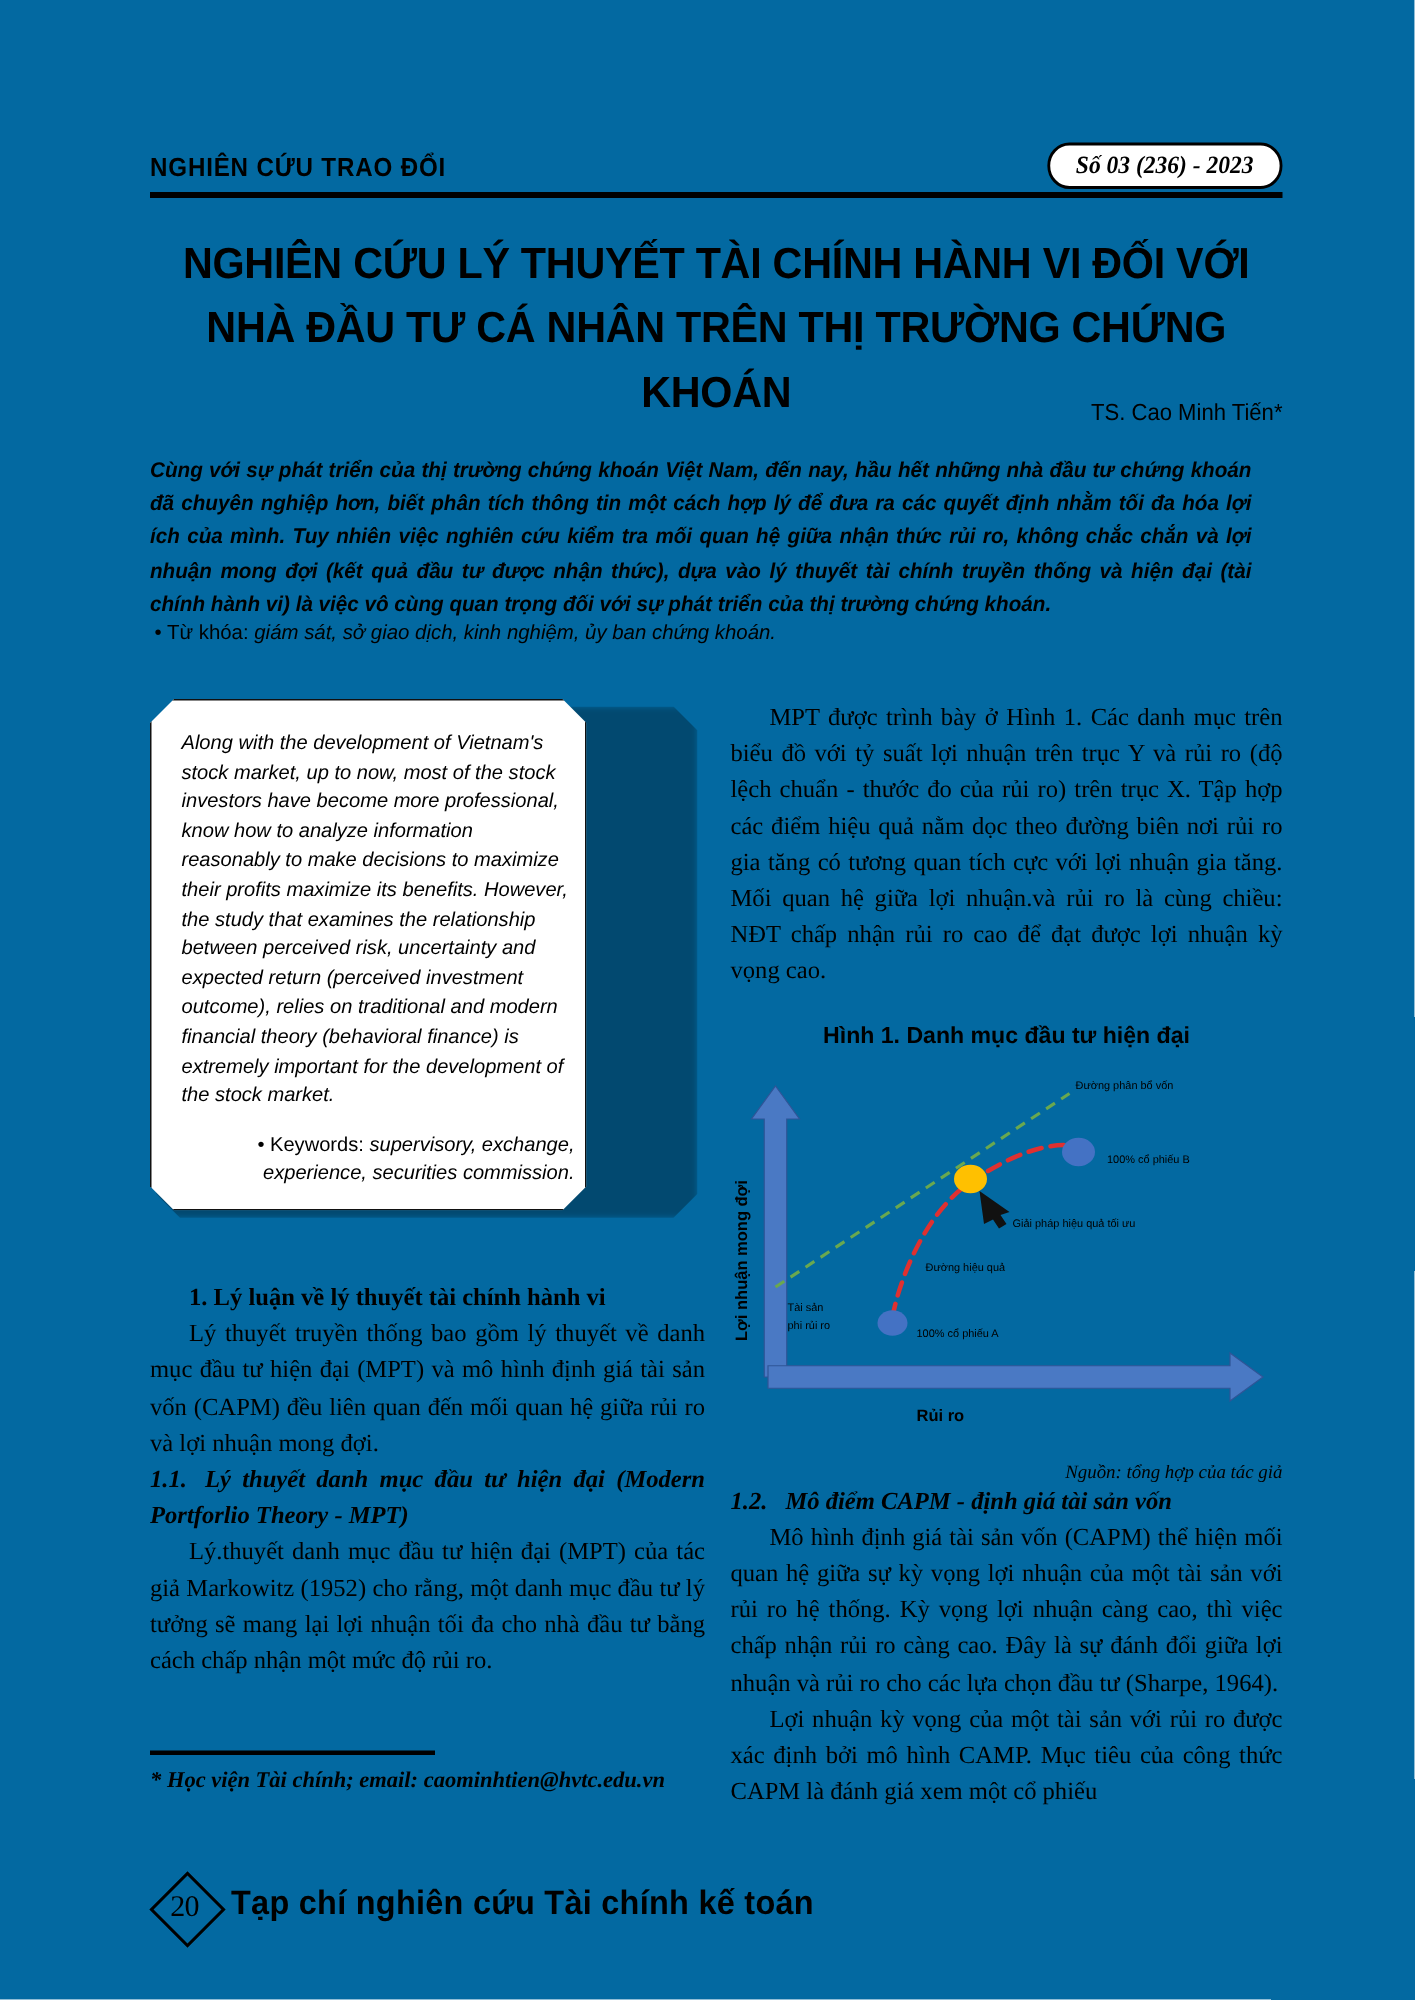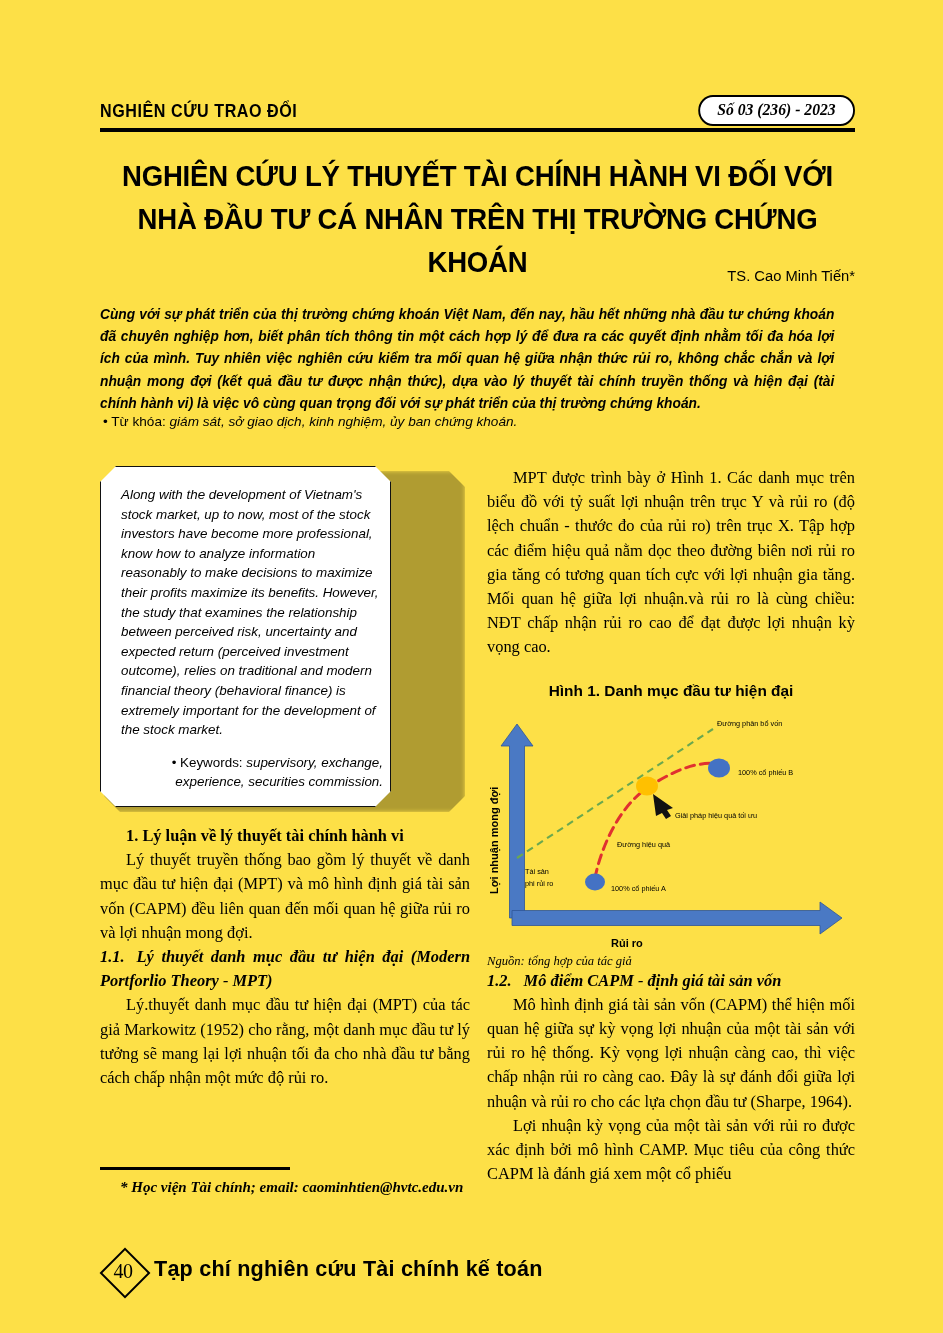--- a/index.html
+++ b/index.html
@@ -18,7 +18,7 @@
   .page {
     position: absolute;
     inset: 0;
-    background: #fde047;
+    background: #0369a1;
   }
 
   

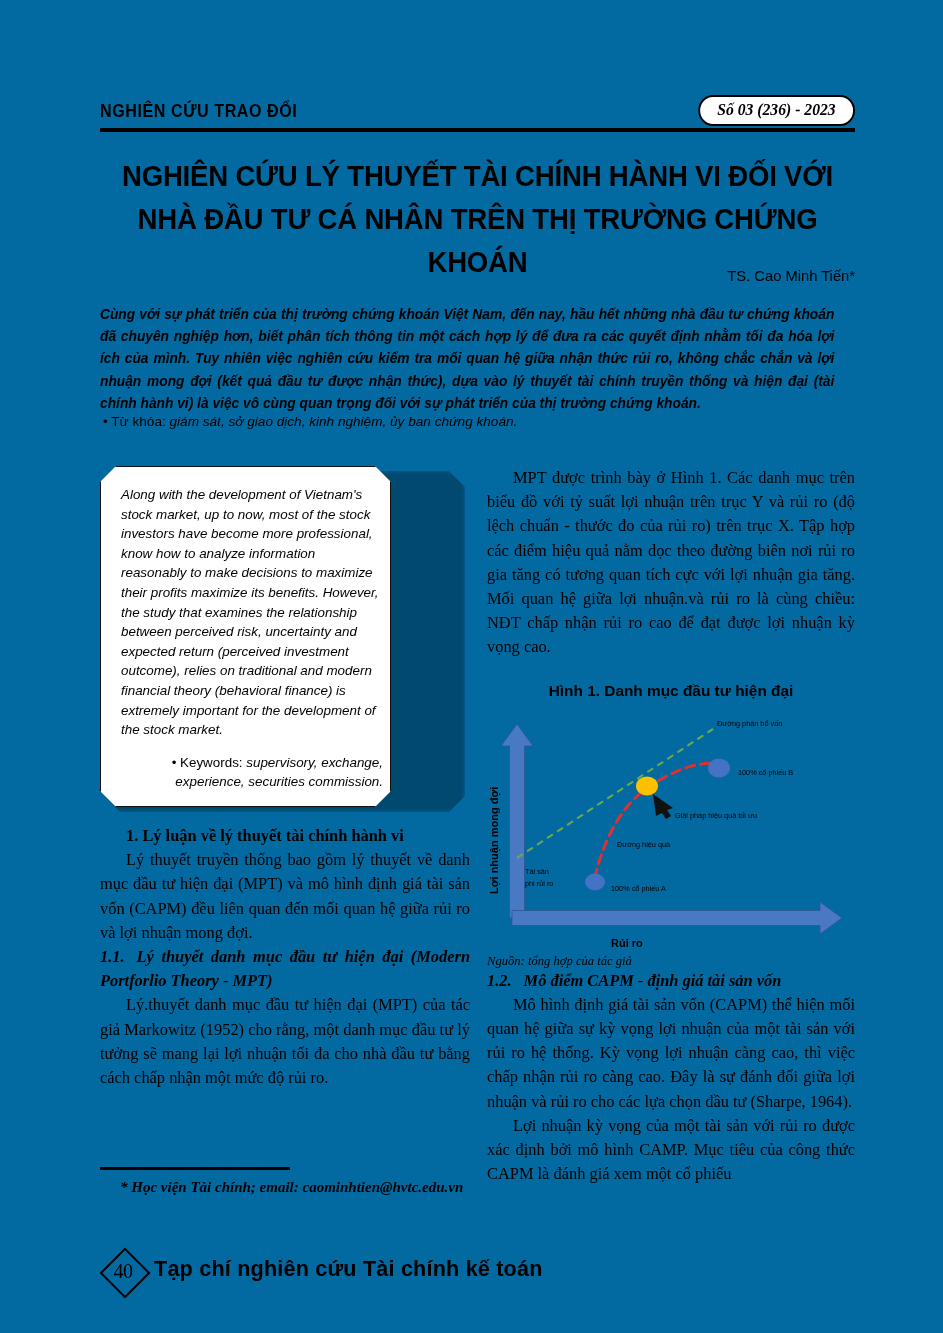--- a/index.html
+++ b/index.html
@@ -228,7 +228,7 @@
     text-align: justify;
   }
   .heading-2 .h2-num { padding-right: 12px; }
-  .lcol-body { margin-top: 17px; }
+  .lcol-body { margin-top: 46px; }
 
   
   .fig-caption {

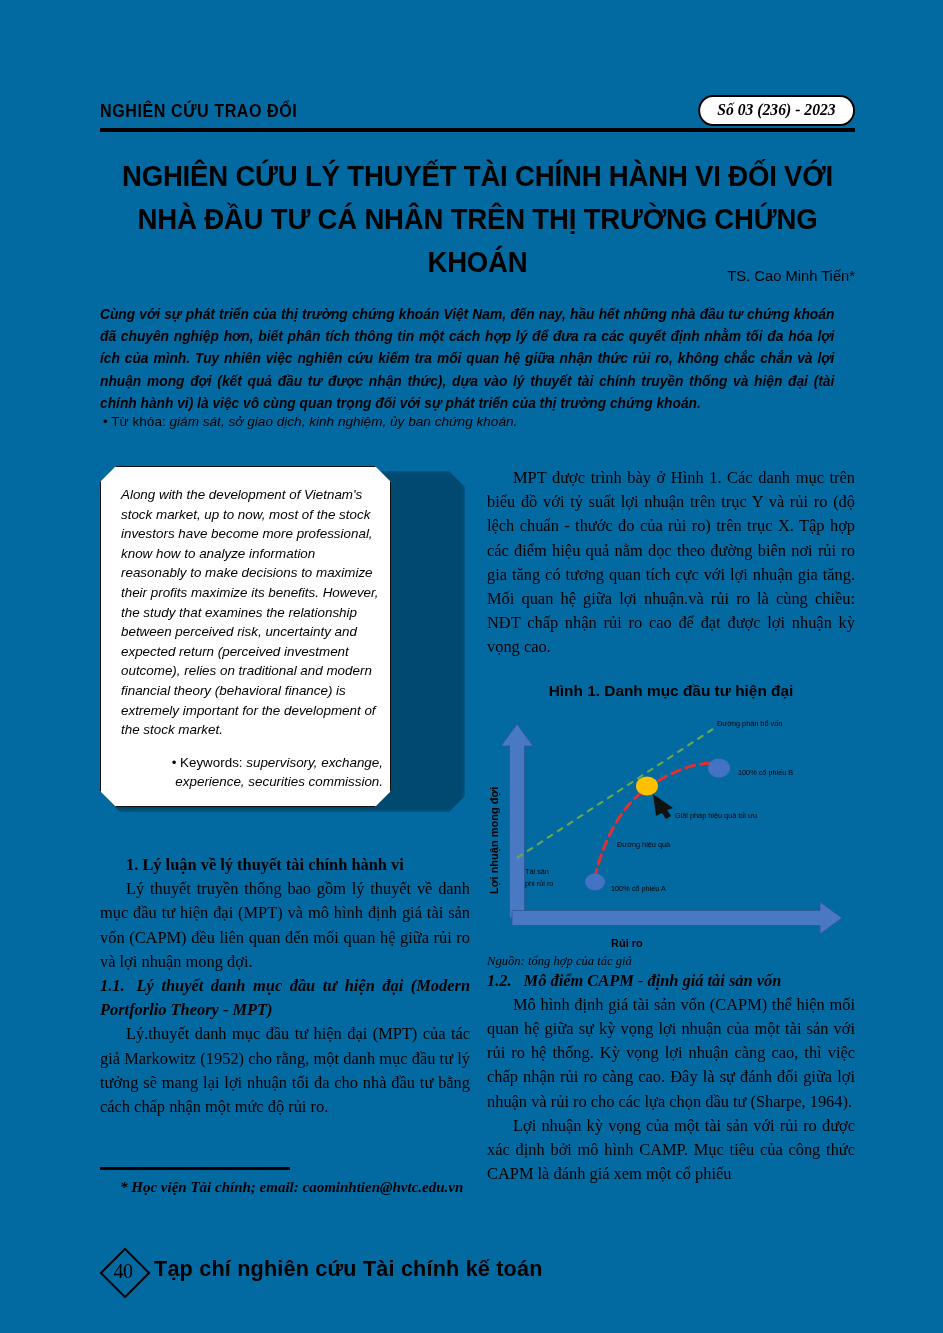--- a/index.html
+++ b/index.html
@@ -248,8 +248,8 @@
     font-family: "Liberation Serif", serif;
     font-style: italic;
     font-size: 12.6px;
-    text-align: left;
-    margin-top: 0;
+    text-align: right;
+    margin-top: 20px;
   }
 
   

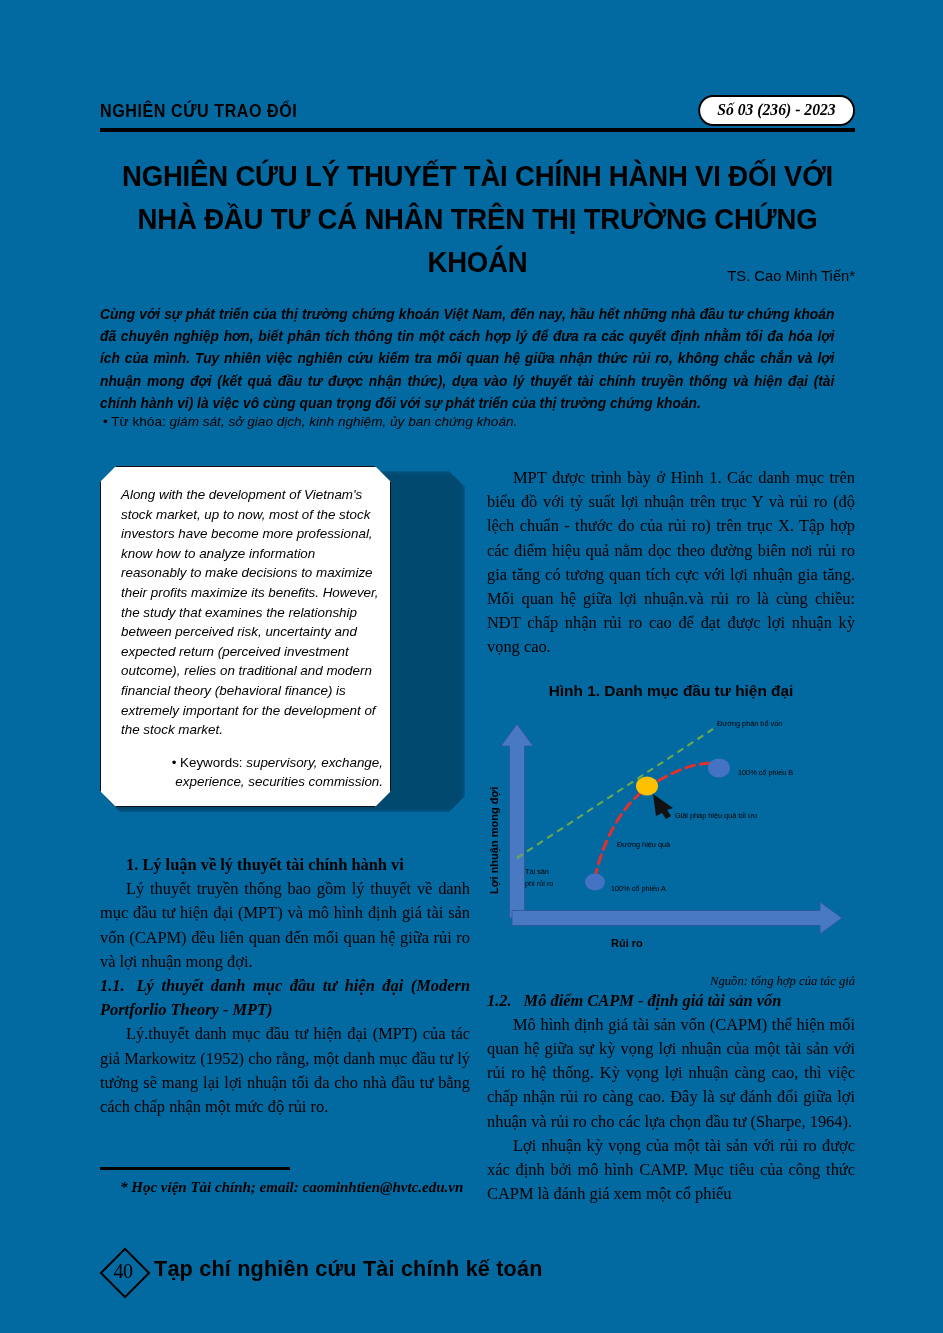--- a/index.html
+++ b/index.html
@@ -270,7 +270,6 @@
     font-style: italic;
     font-weight: bold;
     font-size: 15px;
-    margin-left: 20px;
   }
 
   

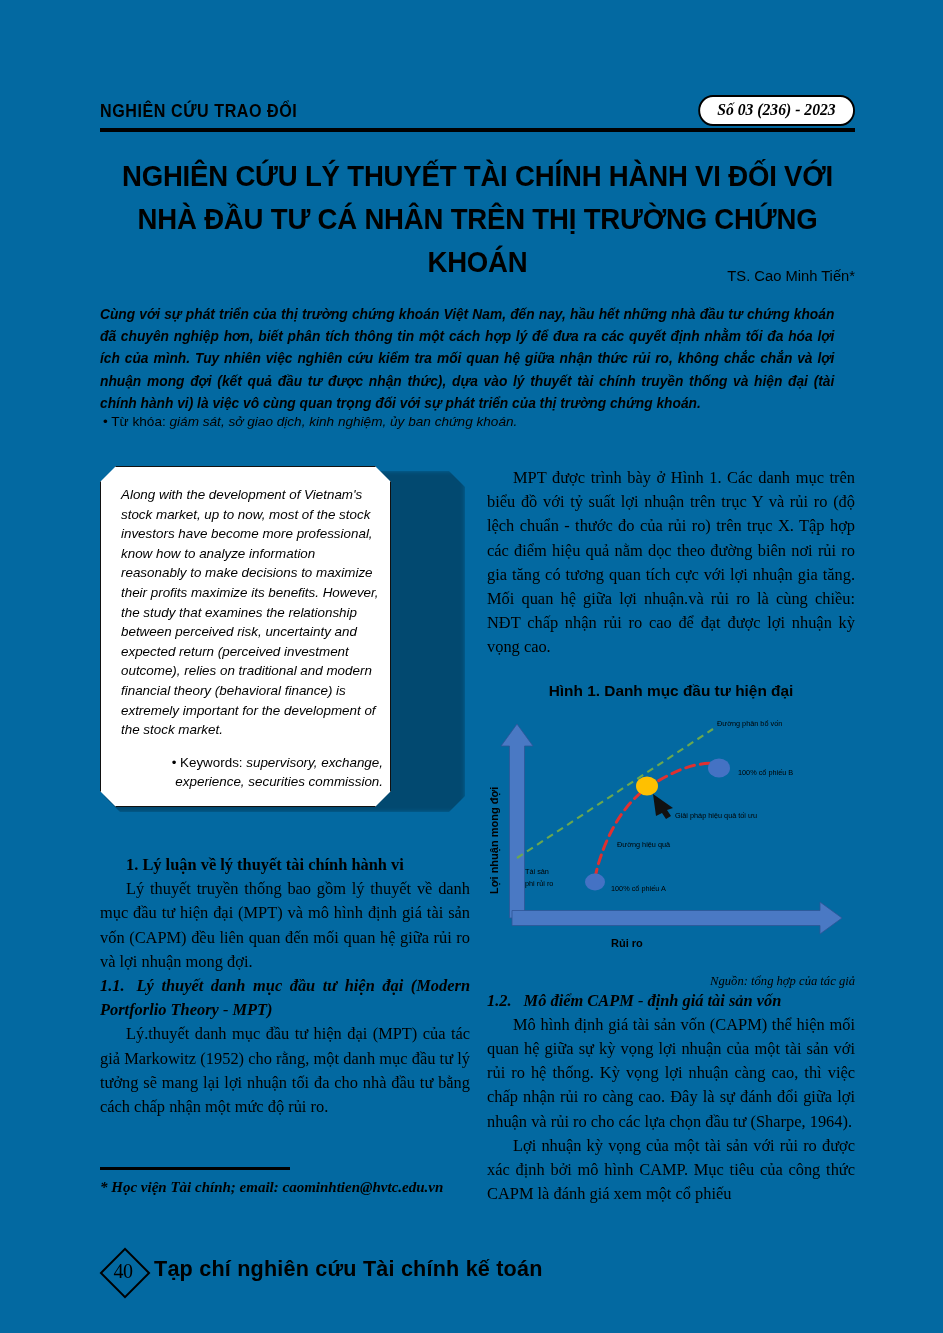--- a/index.html
+++ b/index.html
@@ -443,7 +443,7 @@
   <div class="footer">
     <div class="page-badge">
       <div class="diamond"></div>
-      <div class="num">40</div>
+      <div class="num">20</div>
     </div>
     <div class="footer-title">Tạp chí nghiên cứu Tài chính kế toán</div>
   </div>

